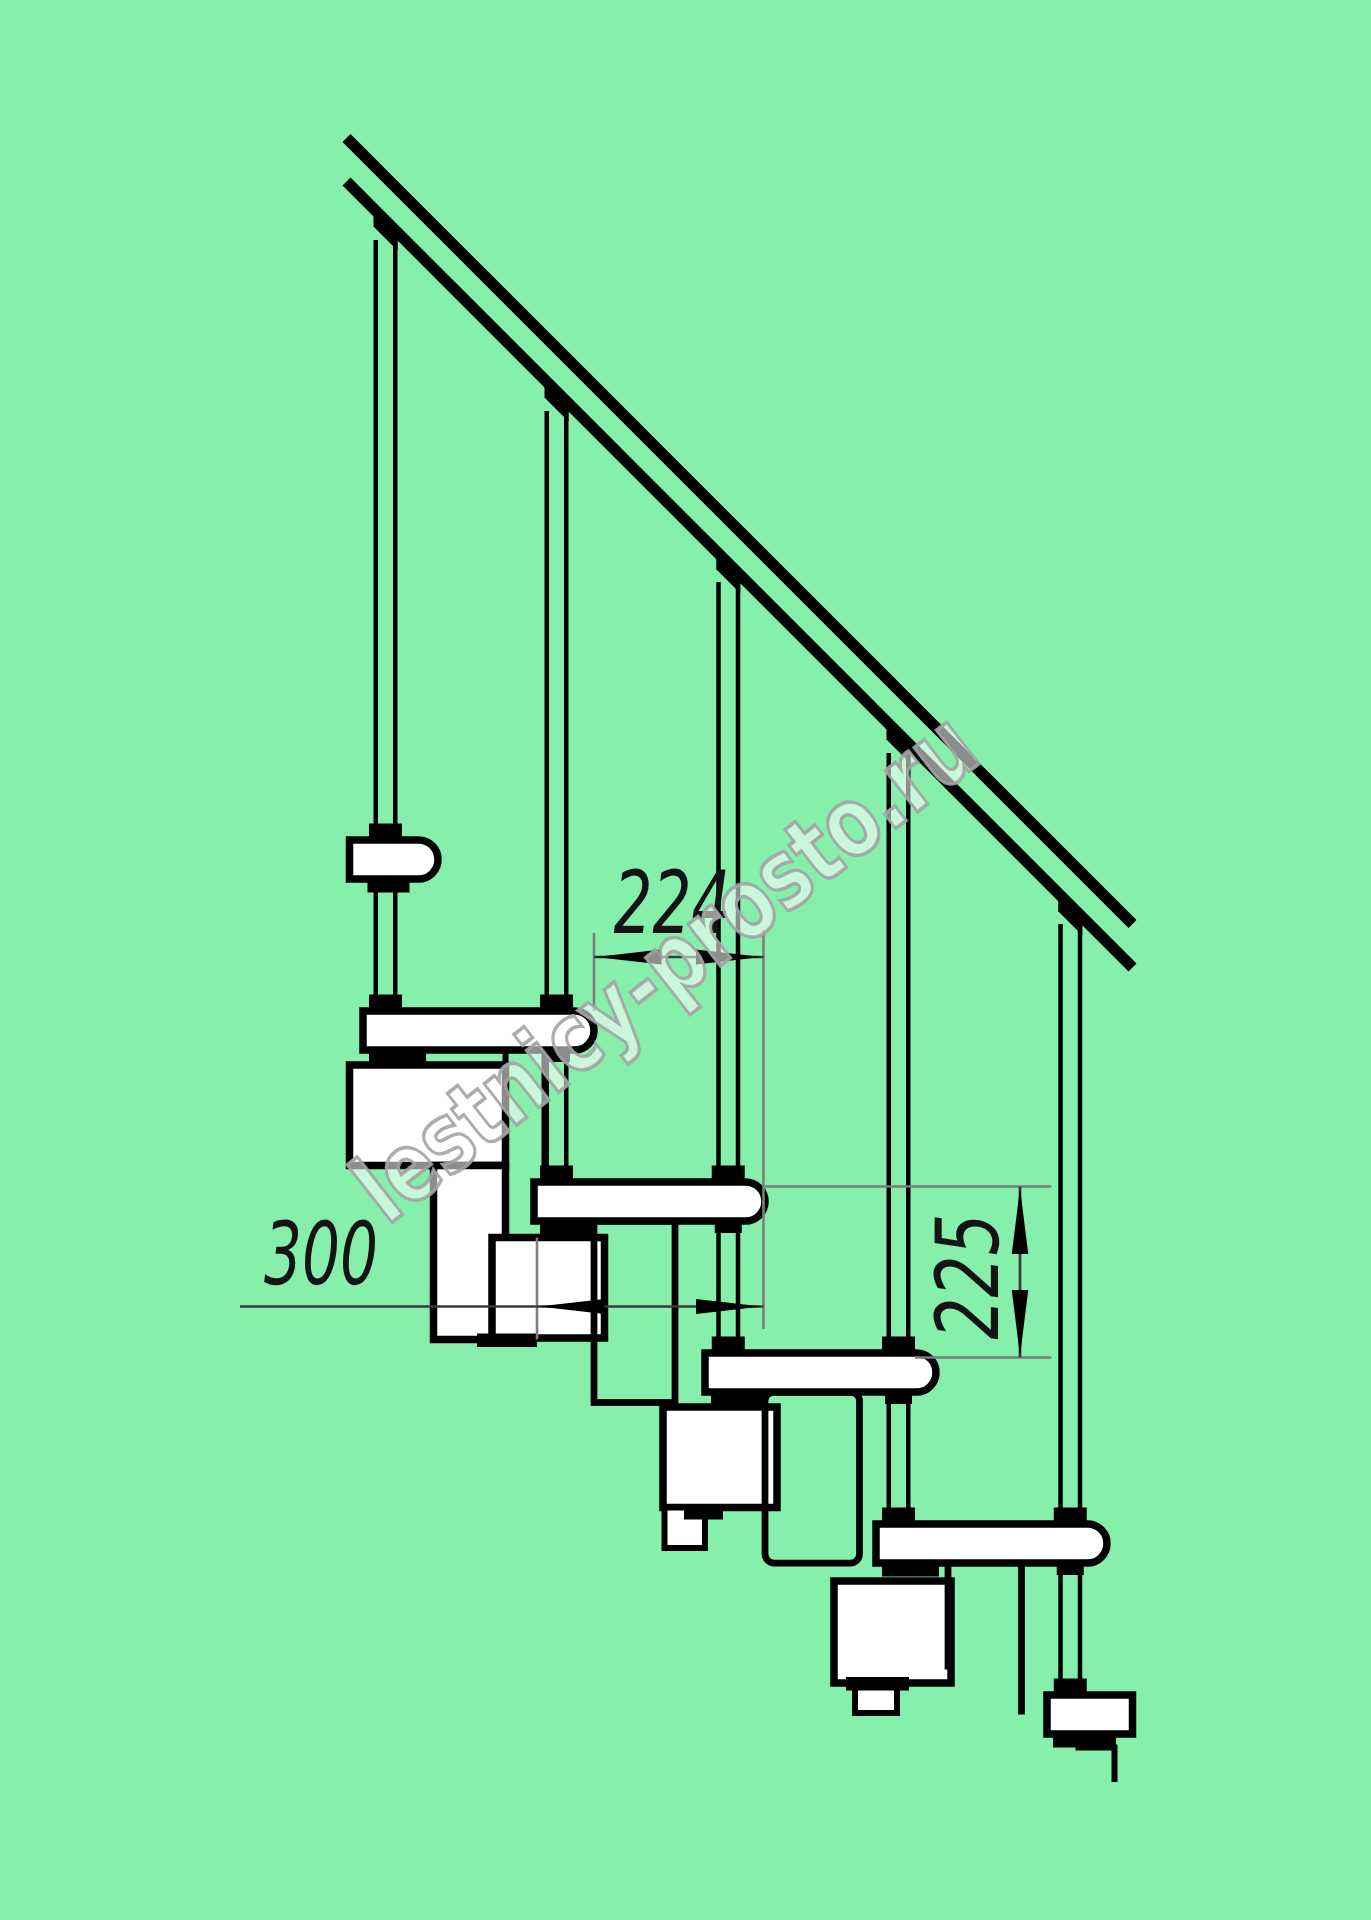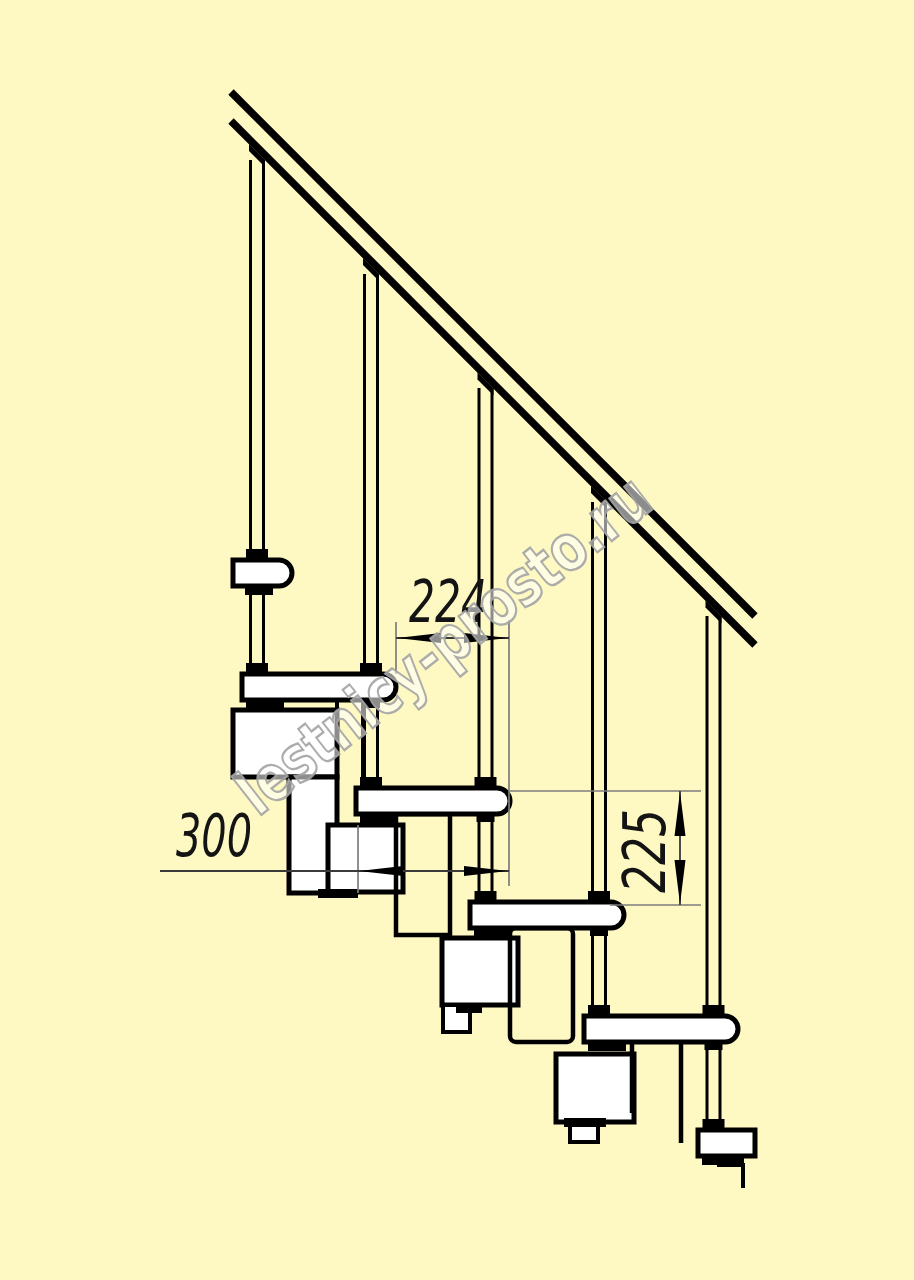--- a/index.html
+++ b/index.html
@@ -12,7 +12,7 @@
     position: relative;
     width: 914px;
     height: 1280px;
-    background: #fef9c3;
+    background: #86efac;
     overflow: hidden;
   }
   svg { display: block; }

